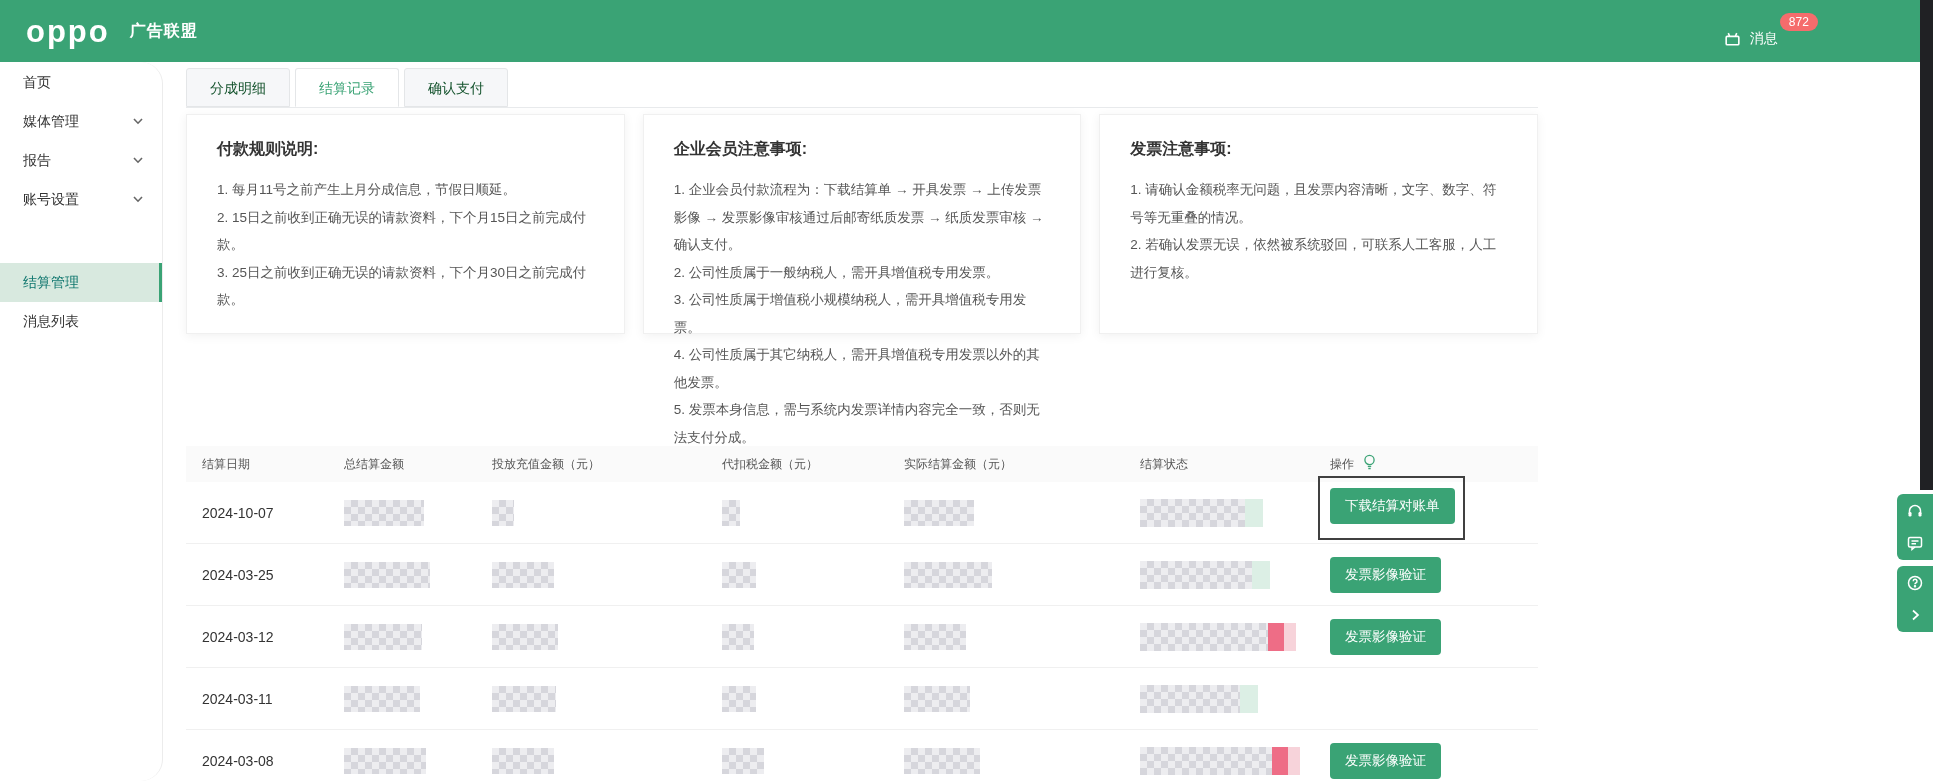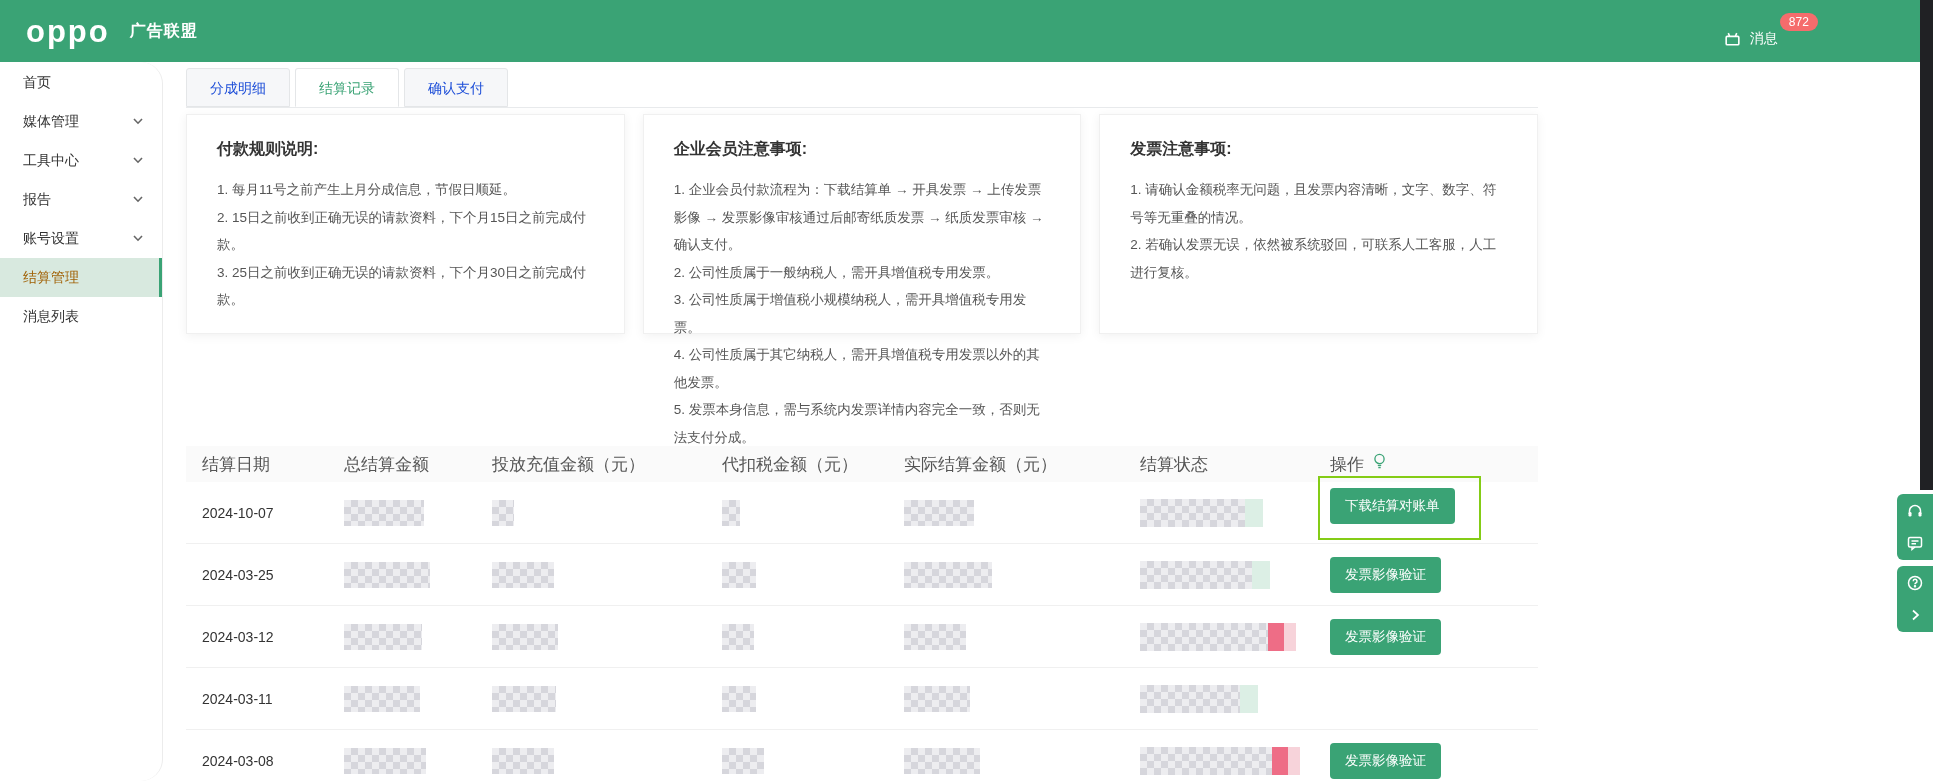--- a/index.html
+++ b/index.html
@@ -38,7 +38,7 @@
   
   .tabbar { height:40px; border-bottom:1px solid #e8eaec; }
   .tab { display:inline-block; height:39px; line-height:38px; padding:0 23px; font-size:14px;
-    color:#1d4ed8; background:#f6f7f9; border:1px solid #e4e6e8; border-radius:3px 3px 0 0;
+    color:#14532d; background:#f6f7f9; border:1px solid #e4e6e8; border-radius:3px 3px 0 0;
     margin-right:5px; cursor:pointer; }
   .tab.active { background:#fff; color:#3aa375; border-bottom-color:#fff; }
 

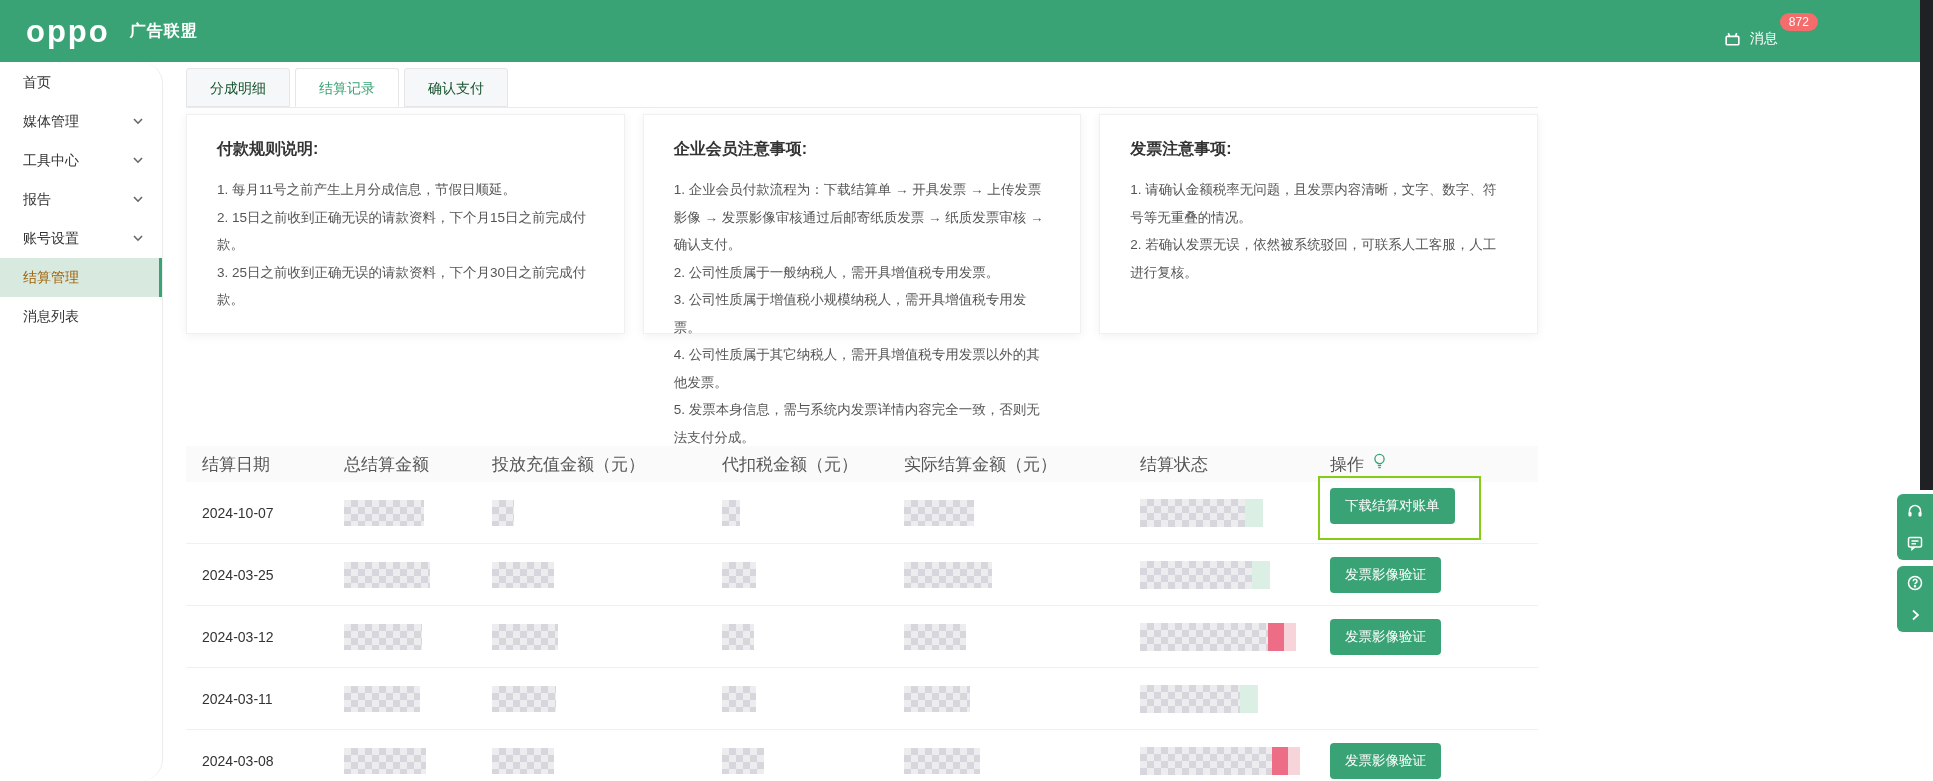--- a/index.html
+++ b/index.html
@@ -133,12 +133,6 @@
             </svg></span>
         </div>
         <div class="nav-item">
-          <span>工具中心</span>
-          <span class="chev"><svg width="12" height="12" viewBox="0 0 12 12" fill="none" stroke="#666" stroke-width="1.6">
-              <polyline points="2,4 6,8.2 10,4"></polyline>
-            </svg></span>
-        </div>
-        <div class="nav-item">
           <span>报告</span>
           <span class="chev"><svg width="12" height="12" viewBox="0 0 12 12" fill="none" stroke="#666" stroke-width="1.6">
               <polyline points="2,4 6,8.2 10,4"></polyline>

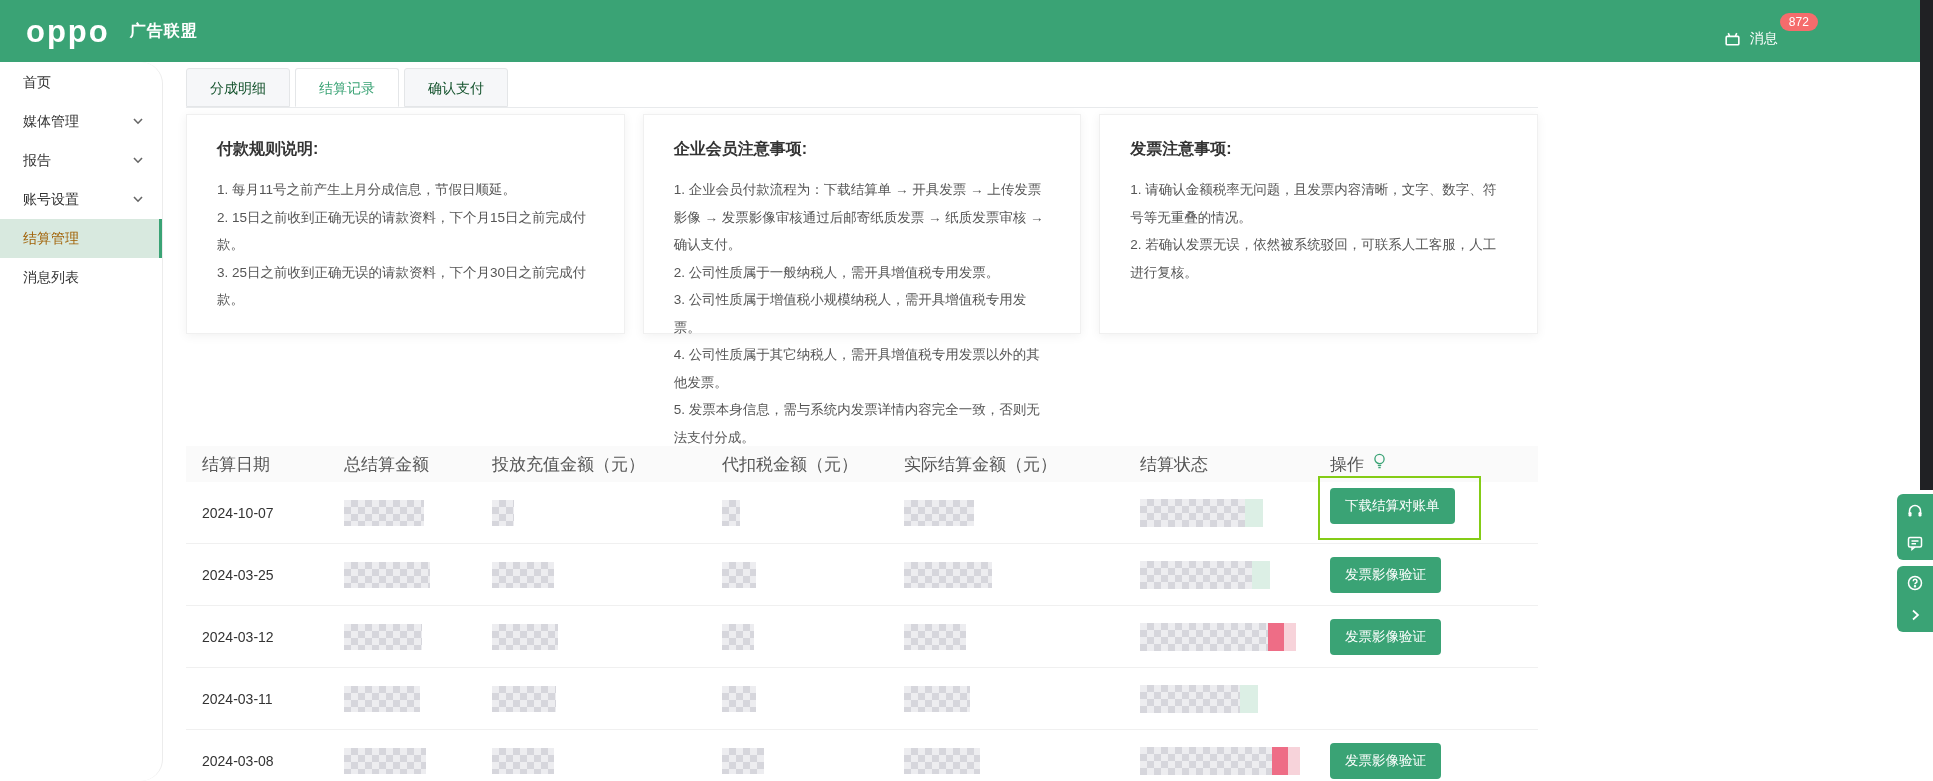--- a/index.html
+++ b/index.html
@@ -31,7 +31,7 @@
   .nav-item { height:39px; display:flex; align-items:center; justify-content:space-between;
     padding:0 18px 0 23px; font-size:14px; color:#333; cursor:pointer; }
   .nav-item .chev { color:#666; }
-  .nav-item.active { background:#d8e9df; color:#a16207; border-right:3px solid #3aa375; }
+  .nav-item.active { background:#d8e9df; color:#0f766e; border-right:3px solid #3aa375;margin-top:44px; }
   .main { flex:1; background:#fff; padding:6px 0 0 23px; position:relative; }
   .content { width:1352px; }
 

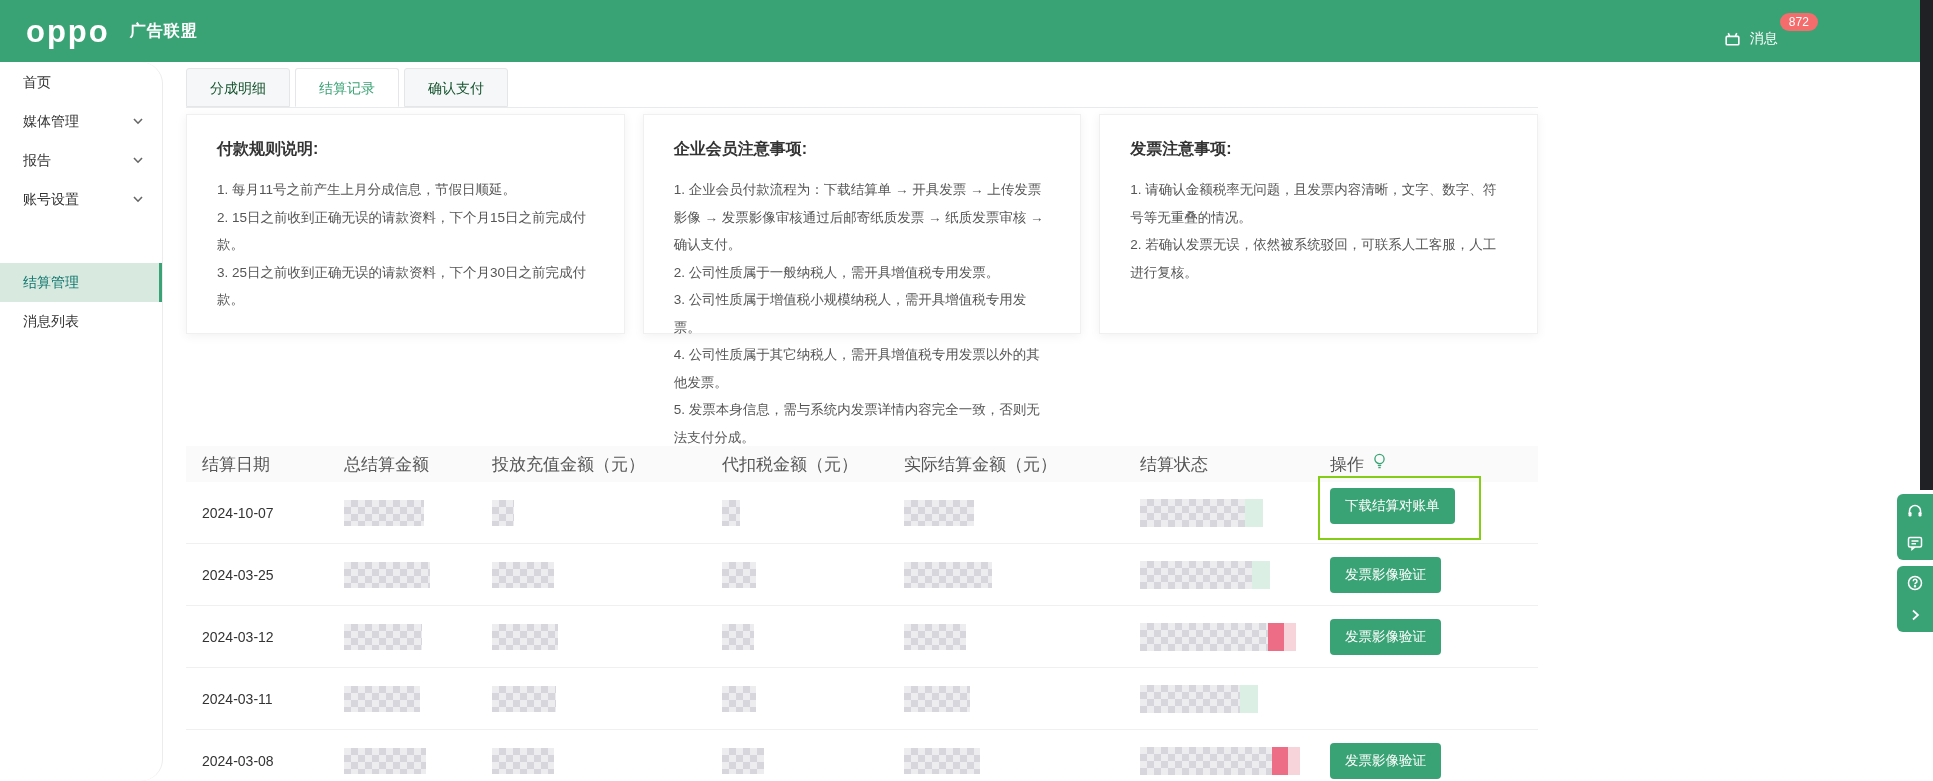--- a/index.html
+++ b/index.html
@@ -52,7 +52,7 @@
   
   .table { margin-top:112px; }
   .thead { display:flex; align-items:center; height:36px; background:#fafafa;
-    font-size:17px; color:#555; }
+    font-size:12px; color:#555; }
   .trow { display:flex; align-items:center; height:62px; border-bottom:1px solid #f0f0f0;
     font-size:14px; color:#333; }
   .cell { flex:none; padding-left:16px; display:flex; align-items:center; gap:4px; }

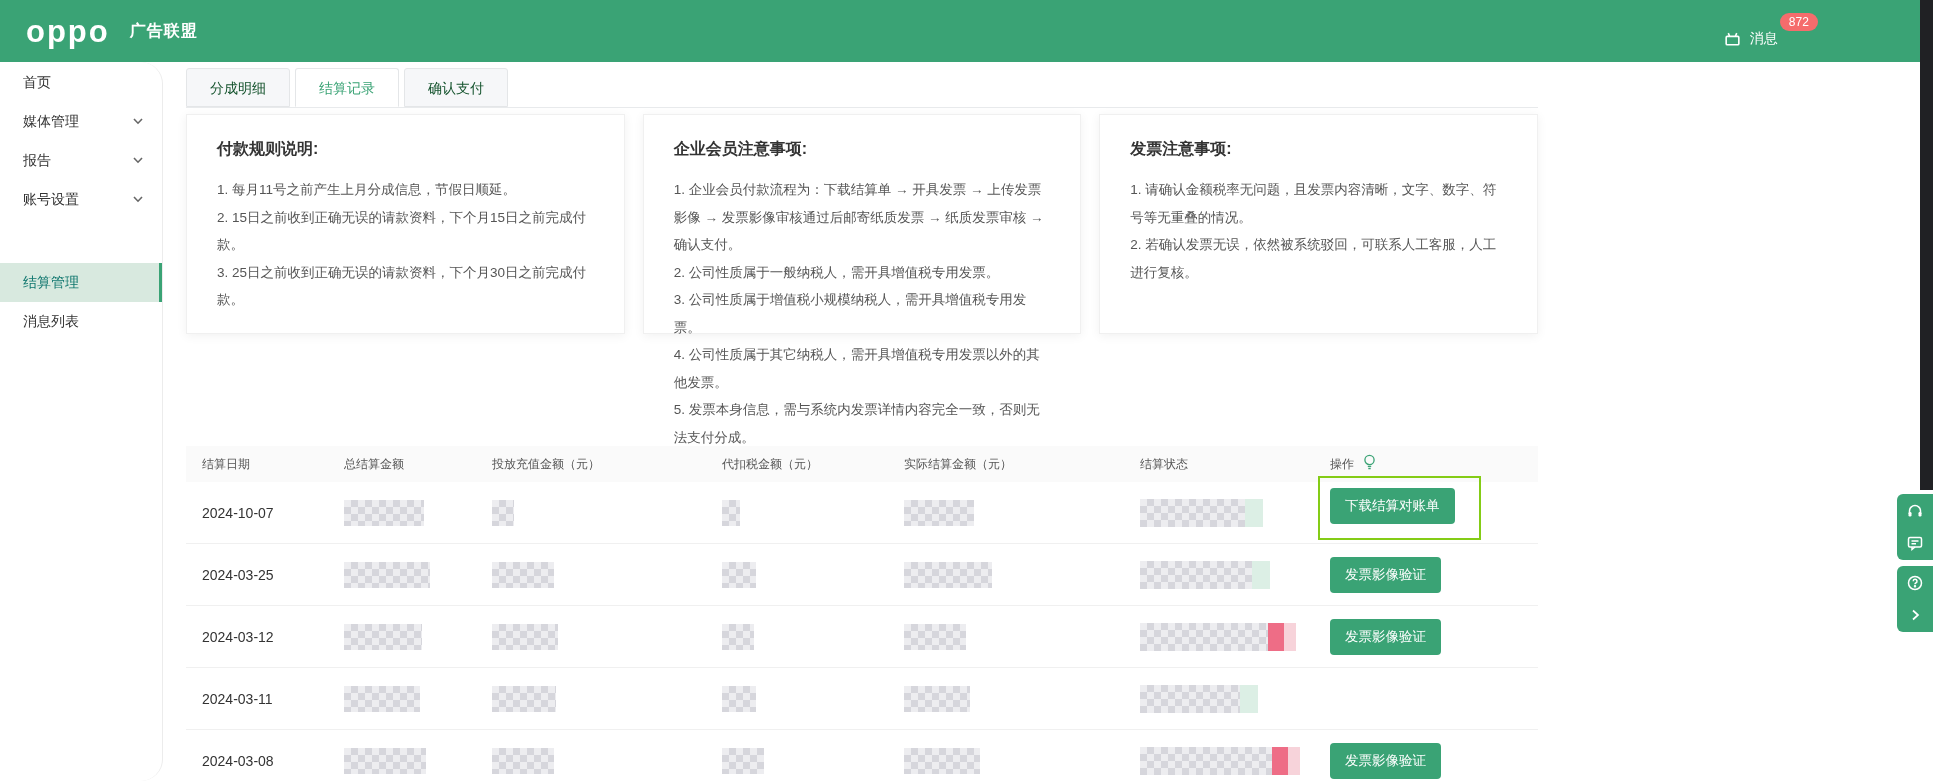--- a/index.html
+++ b/index.html
@@ -69,7 +69,7 @@
   .status-wrap { display:flex; align-items:center; }
   .btn { background:#3aa375; color:#fff; border:none; border-radius:4px; font-size:13.5px;
     padding:9px 15px; cursor:pointer; font-family:inherit; }
-  .red-box { display:inline-block; border:2px solid #84cc16; padding:10px 24px 14px 10px; margin:-10px 0 0 -12px; }
+  .red-box { display:inline-block; border:2px solid #404040; padding:10px 8px 14px 10px; margin:-10px 0 0 -12px; }
   .bulb { margin-left:4px; }
 
   

